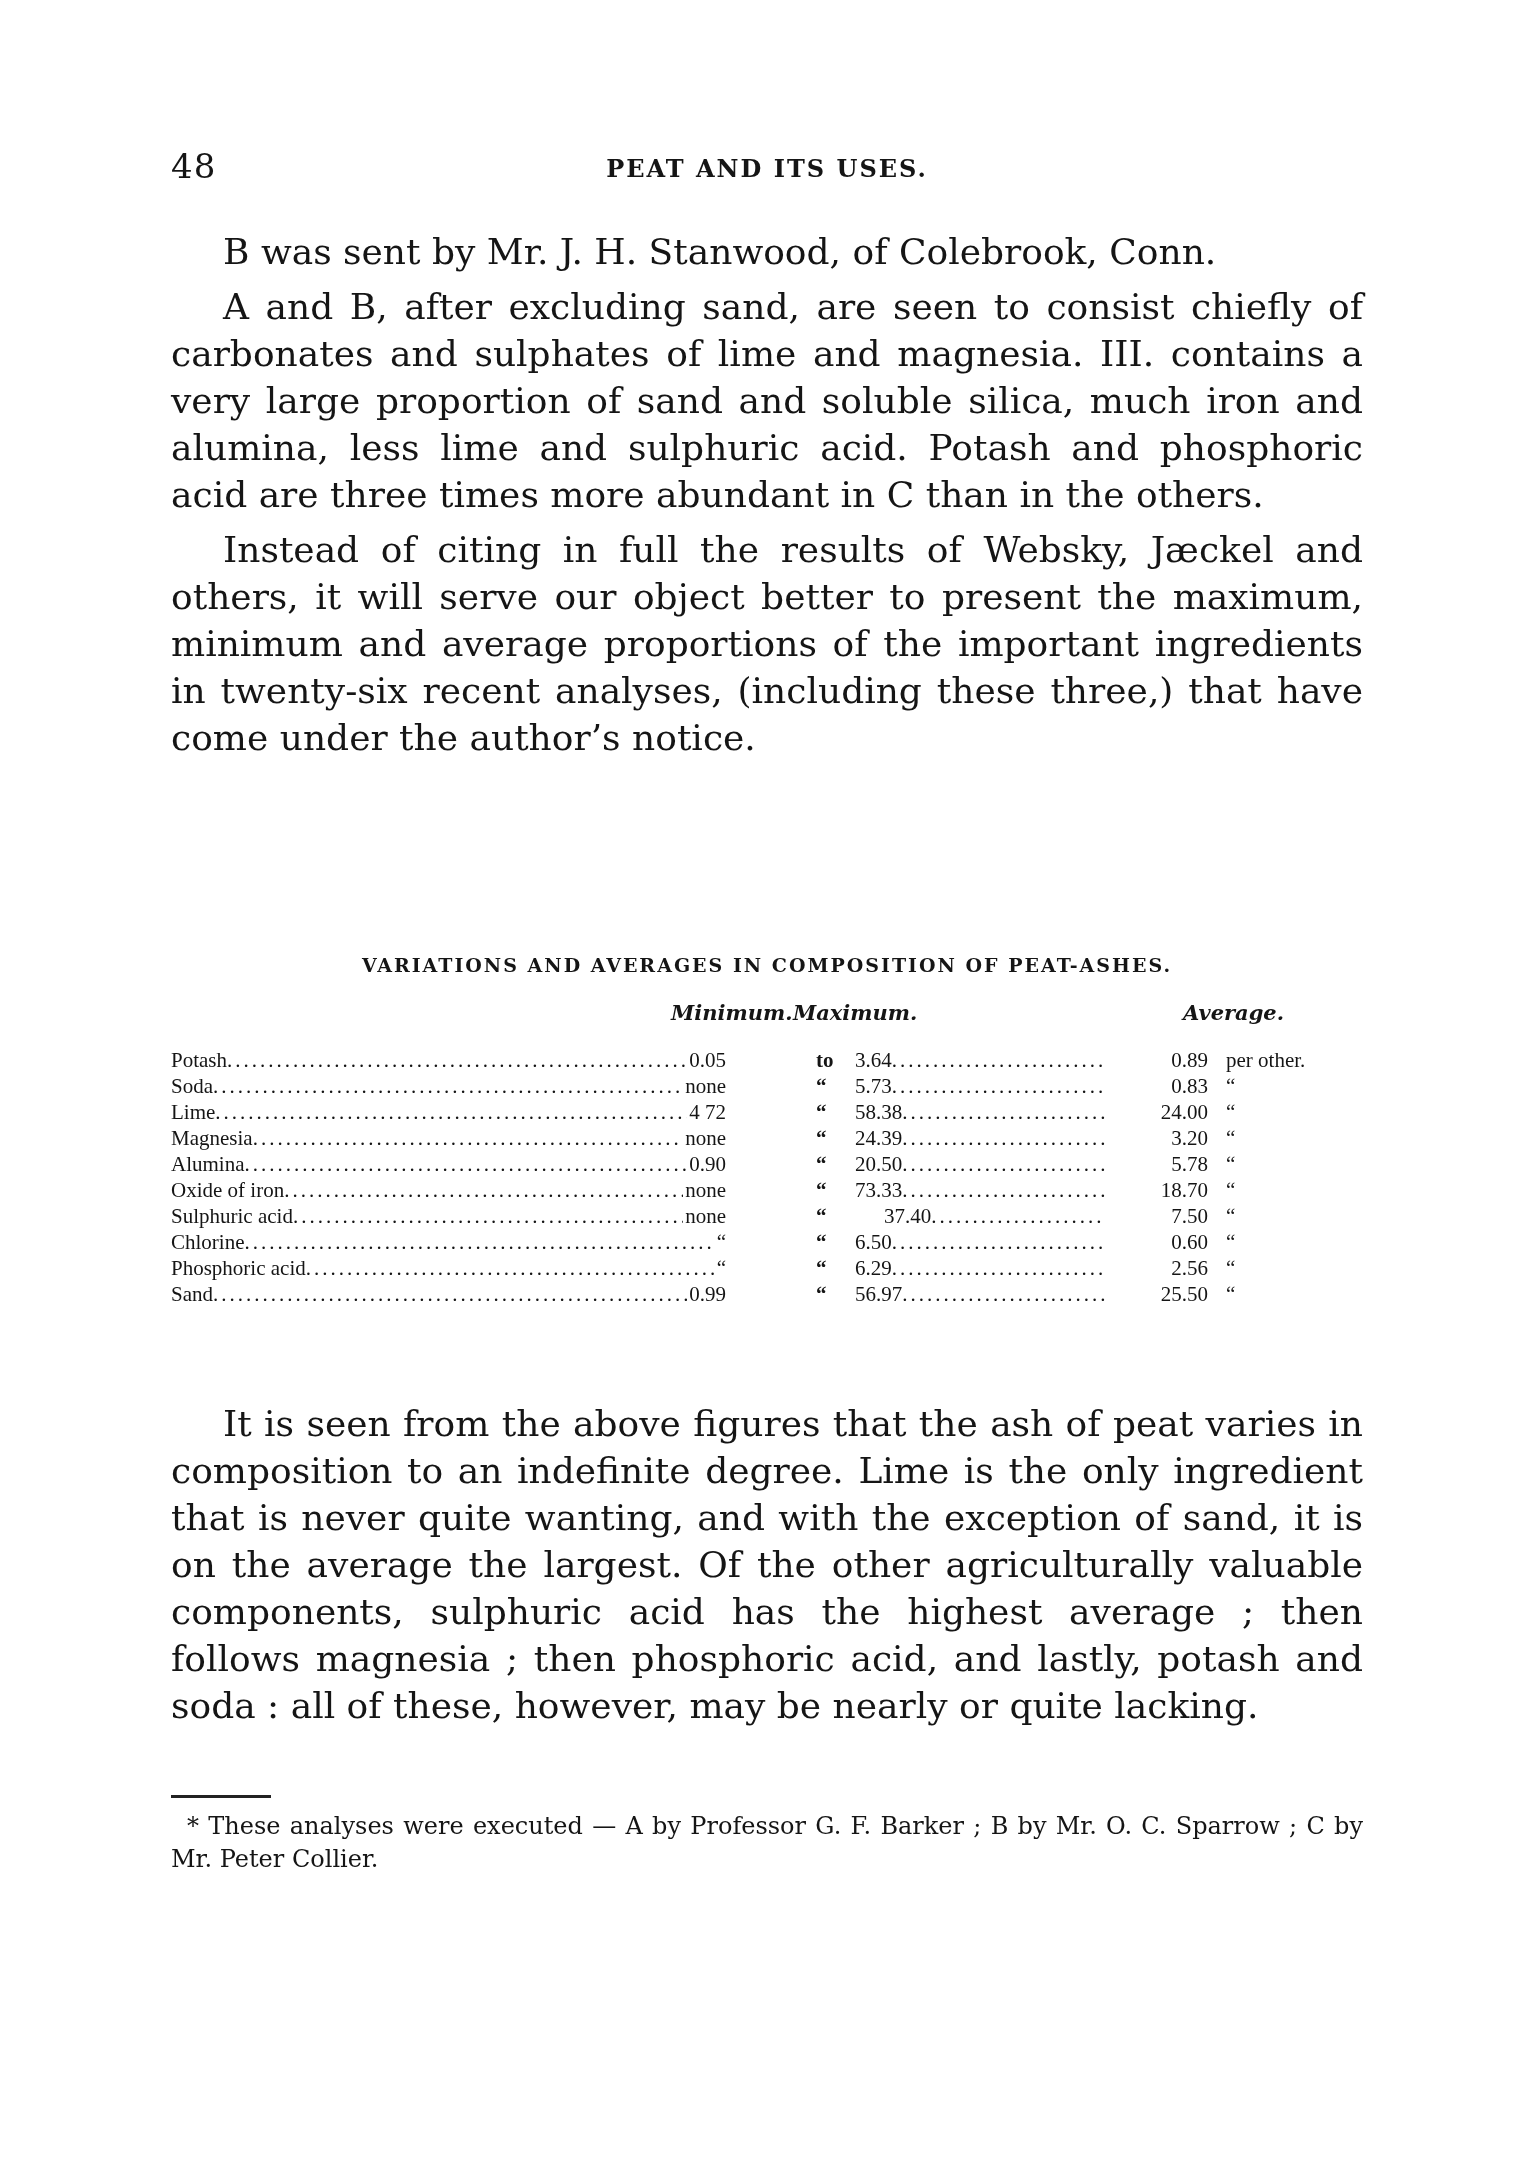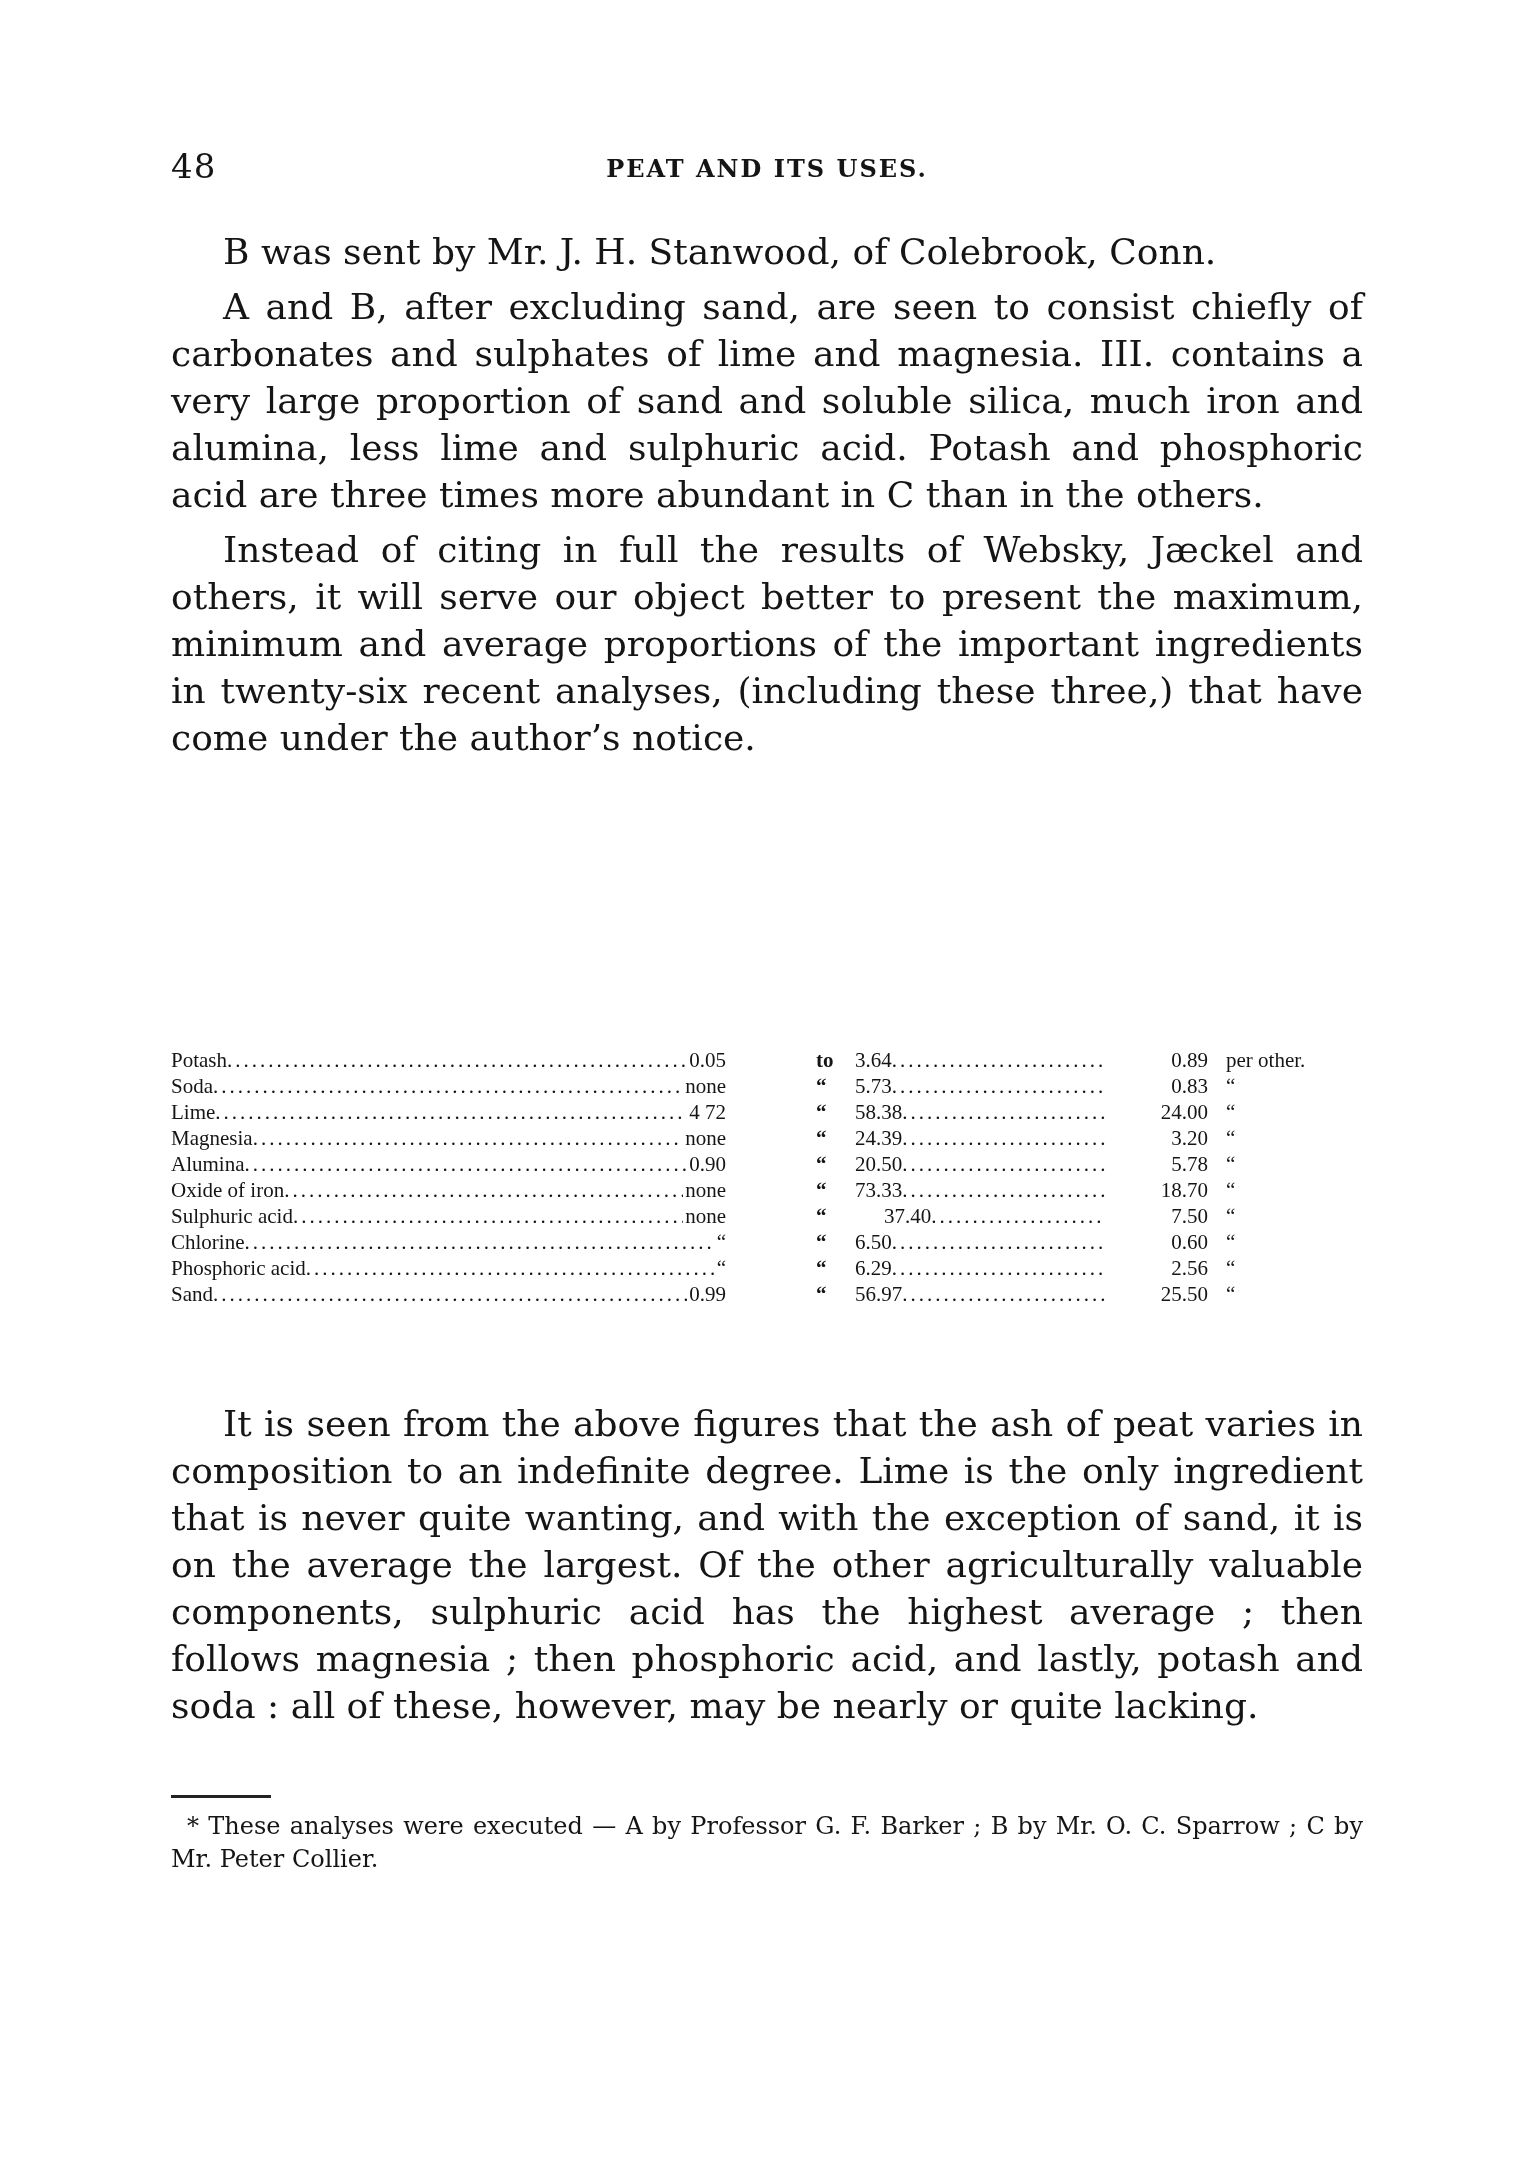--- a/index.html
+++ b/index.html
@@ -51,6 +51,7 @@
     <p class="para">Instead of citing in full the results of Websky, Jæckel and others, it will serve our object better to present the maximum, minimum and average proportions of the important ingredients in twenty-six recent analyses, (including these three,) that have come under the author’s notice.</p>
   </div>
 
+  <div class="table-title">VARIATIONS AND AVERAGES IN COMPOSITION OF PEAT-ASHES.</div>
 
 
   <div class="table" id="ash-table">

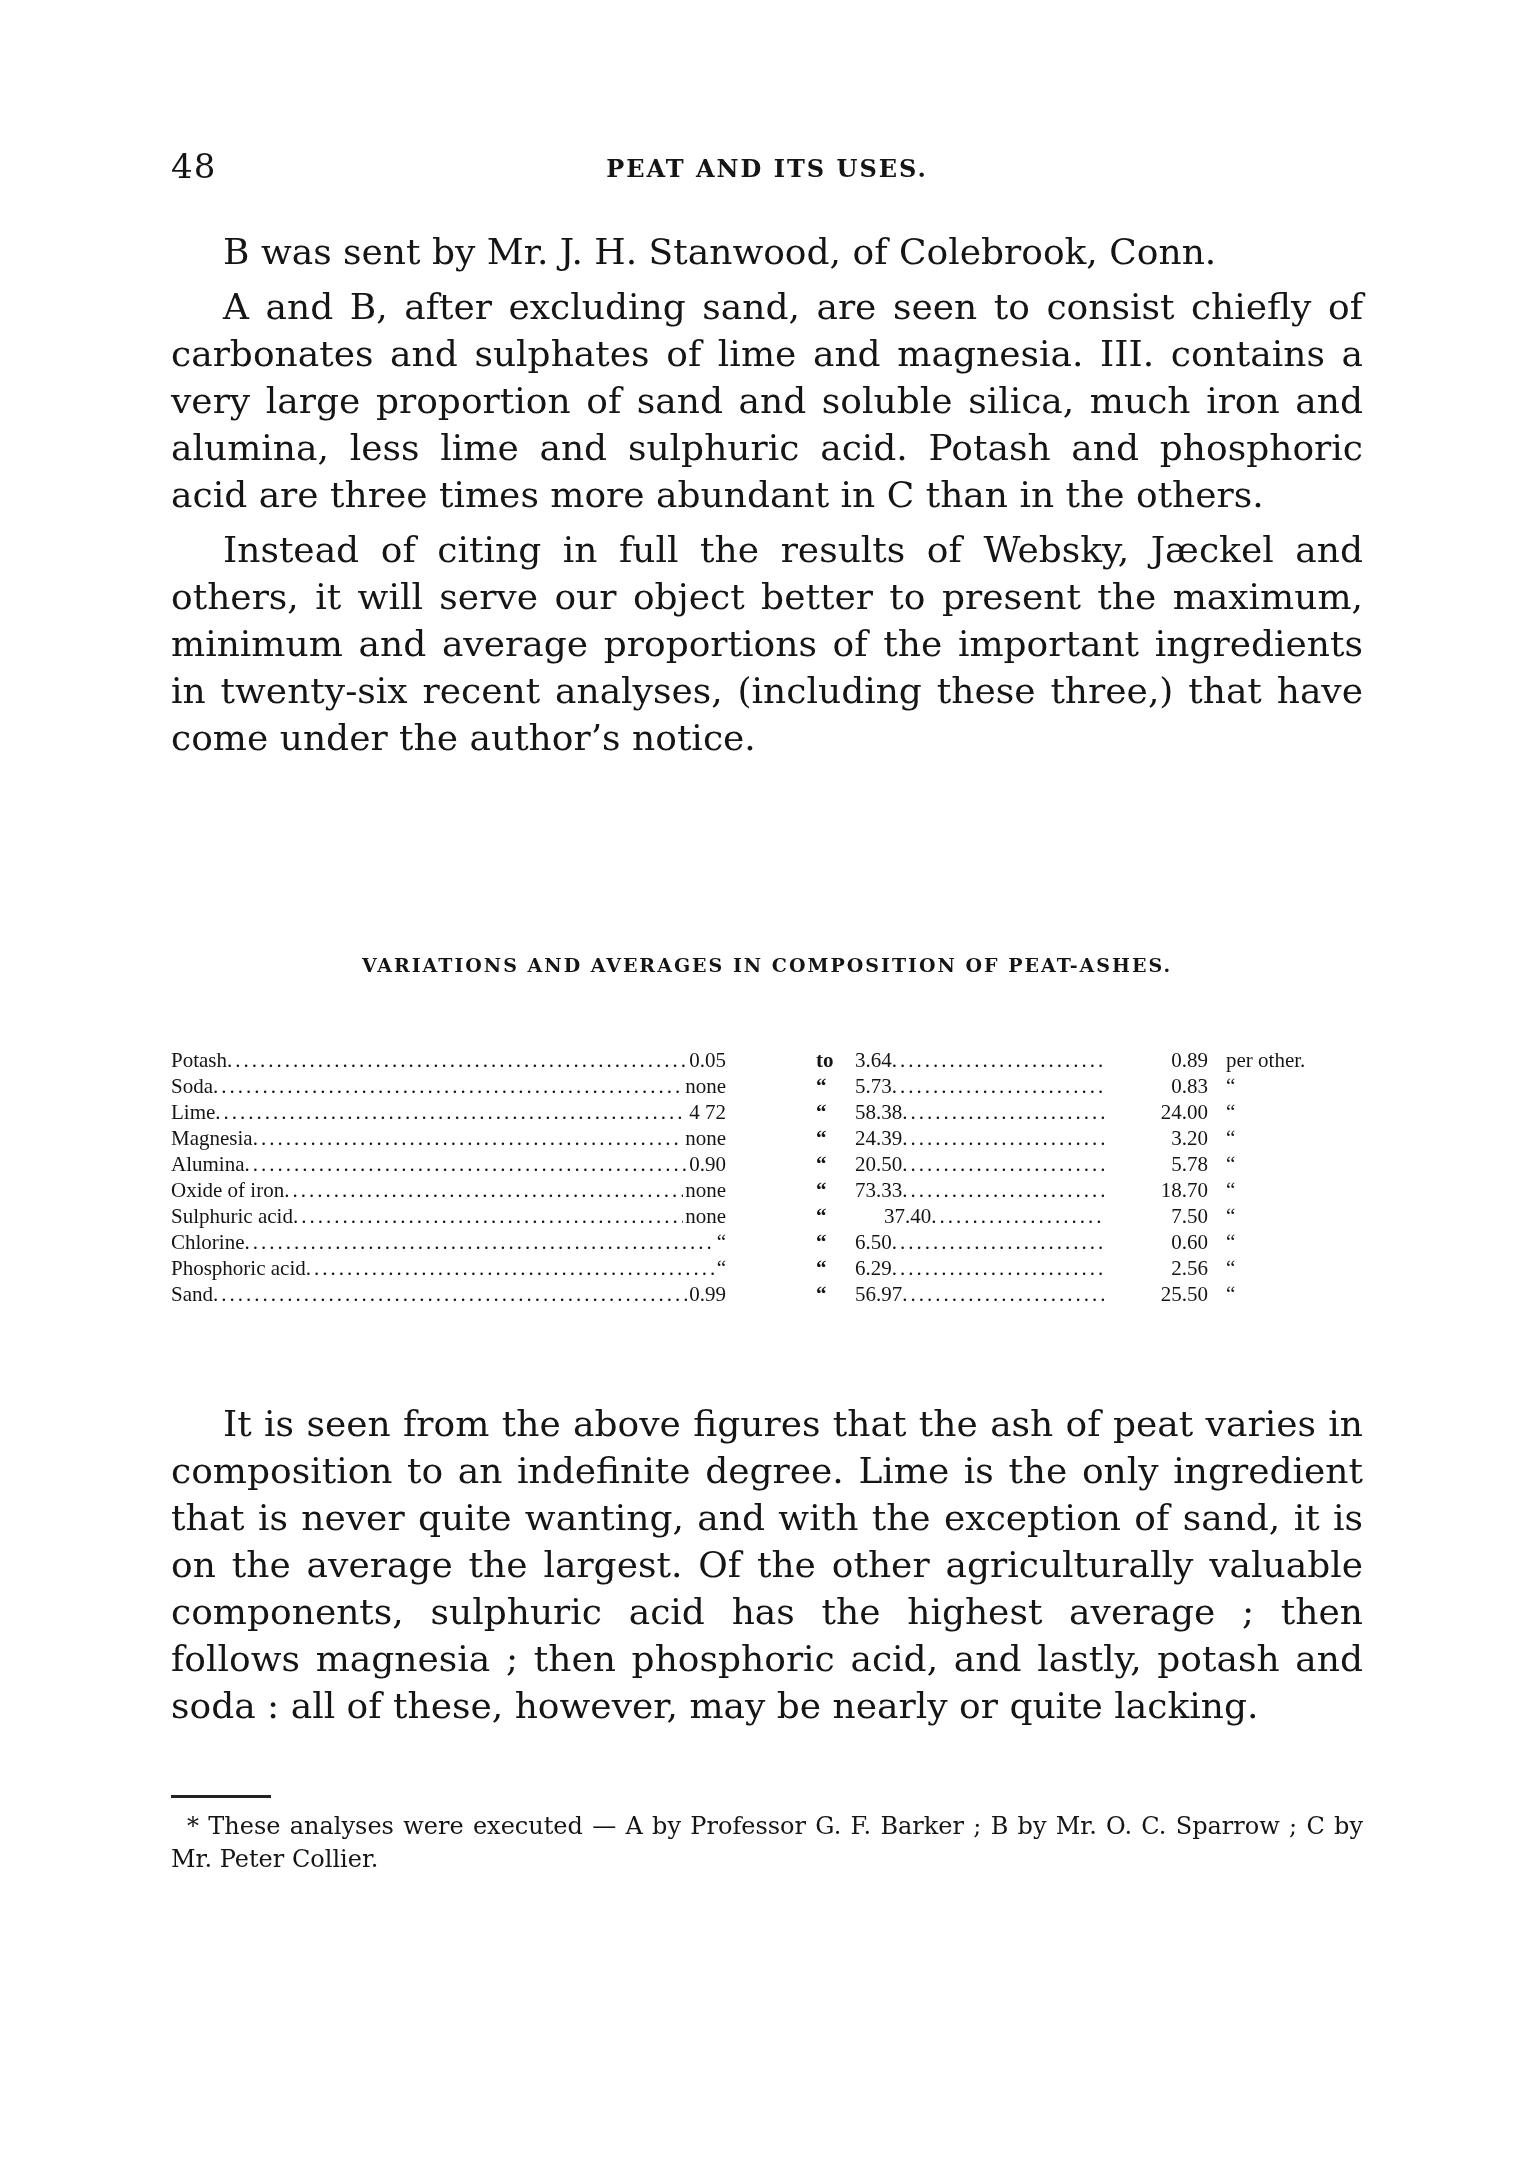--- a/index.html
+++ b/index.html
@@ -53,6 +53,11 @@
 
   <div class="table-title">VARIATIONS AND AVERAGES IN COMPOSITION OF PEAT-ASHES.</div>
 
+  <div class="table-head">
+    <span class="th-min">Minimum.</span>
+    <span class="th-max">Maximum.</span>
+    <span class="th-avg">Average.</span>
+  </div>
 
   <div class="table" id="ash-table">
       <div class="row">

